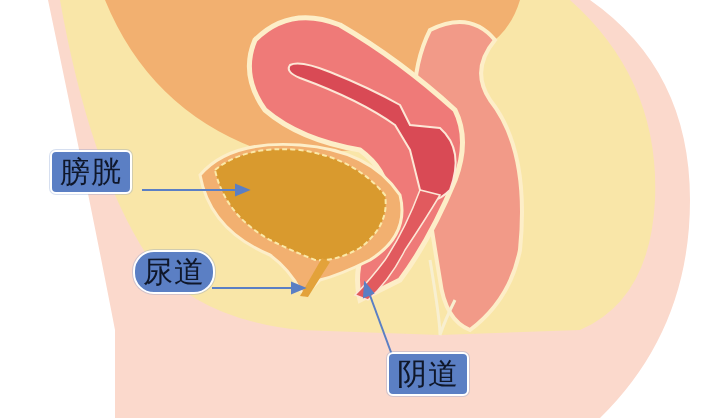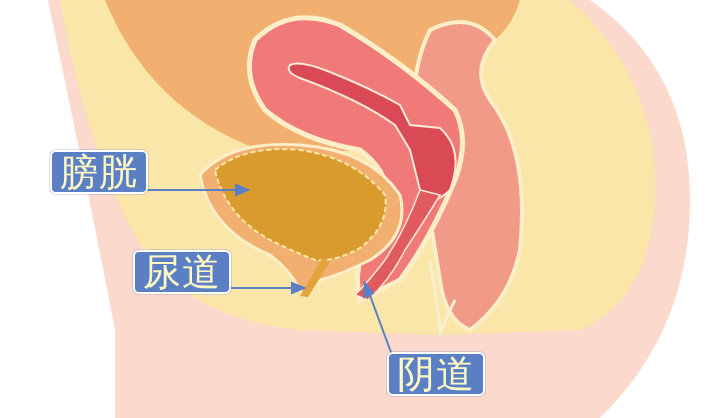--- a/index.html
+++ b/index.html
@@ -5,8 +5,8 @@
   html,body{margin:0;padding:0;background:#ffffff;}
   #stage{position:relative;width:711px;height:418px;overflow:hidden;background:#ffffff;font-family:"DejaVu Sans",sans-serif;}
   svg.art{position:absolute;left:0;top:0;}
-  .label{position:absolute;background:#5b7fc4;color:#fef9c3;border:2px solid #ffffff;border-radius:6px;
-         font-size:38px;line-height:40px;padding:0 8px;letter-spacing:1px;box-shadow:0 0 0 1px rgba(91,127,196,0.25);}
+  .label{position:absolute;background:#5b7fc4;color:#0f172a;border:2px solid #ffffff;border-radius:6px;
+         font-size:30px;line-height:40px;padding:0 8px;letter-spacing:1px;box-shadow:0 0 0 1px rgba(91,127,196,0.25);}
 </style>
 </head>
 <body>

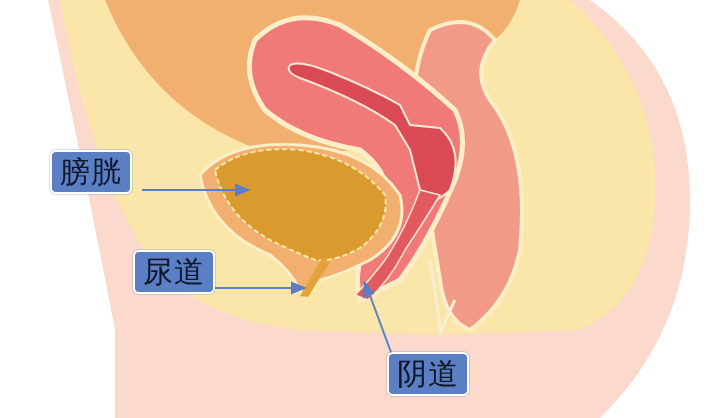--- a/index.html
+++ b/index.html
@@ -47,7 +47,7 @@
   </svg>
 
   <div class="label" style="left:50px;top:150px;">膀胱</div>
-  <div class="label" style="left:133px;top:250px;">尿道</div>
+  <div class="label" style="left:133px;top:250px;border-radius:21px;">尿道</div>
   <div class="label" style="left:387px;top:352px;padding-left:8px;">阴道</div>
 </div>
 

